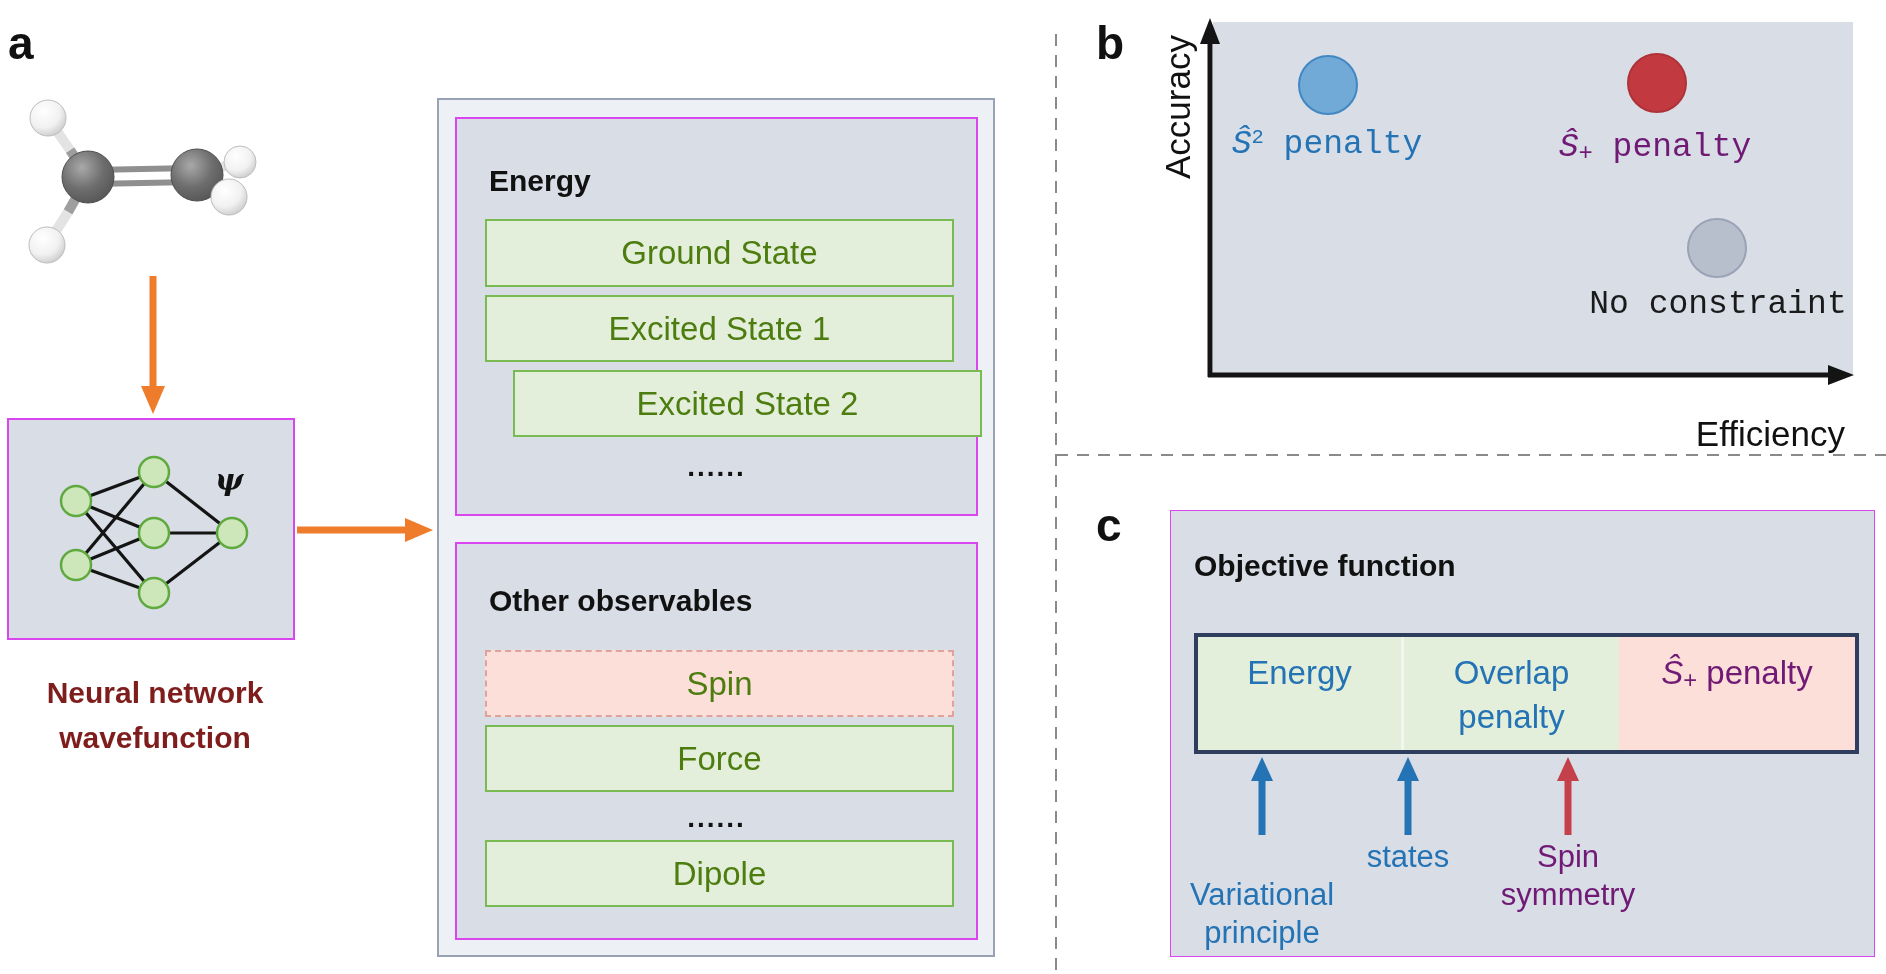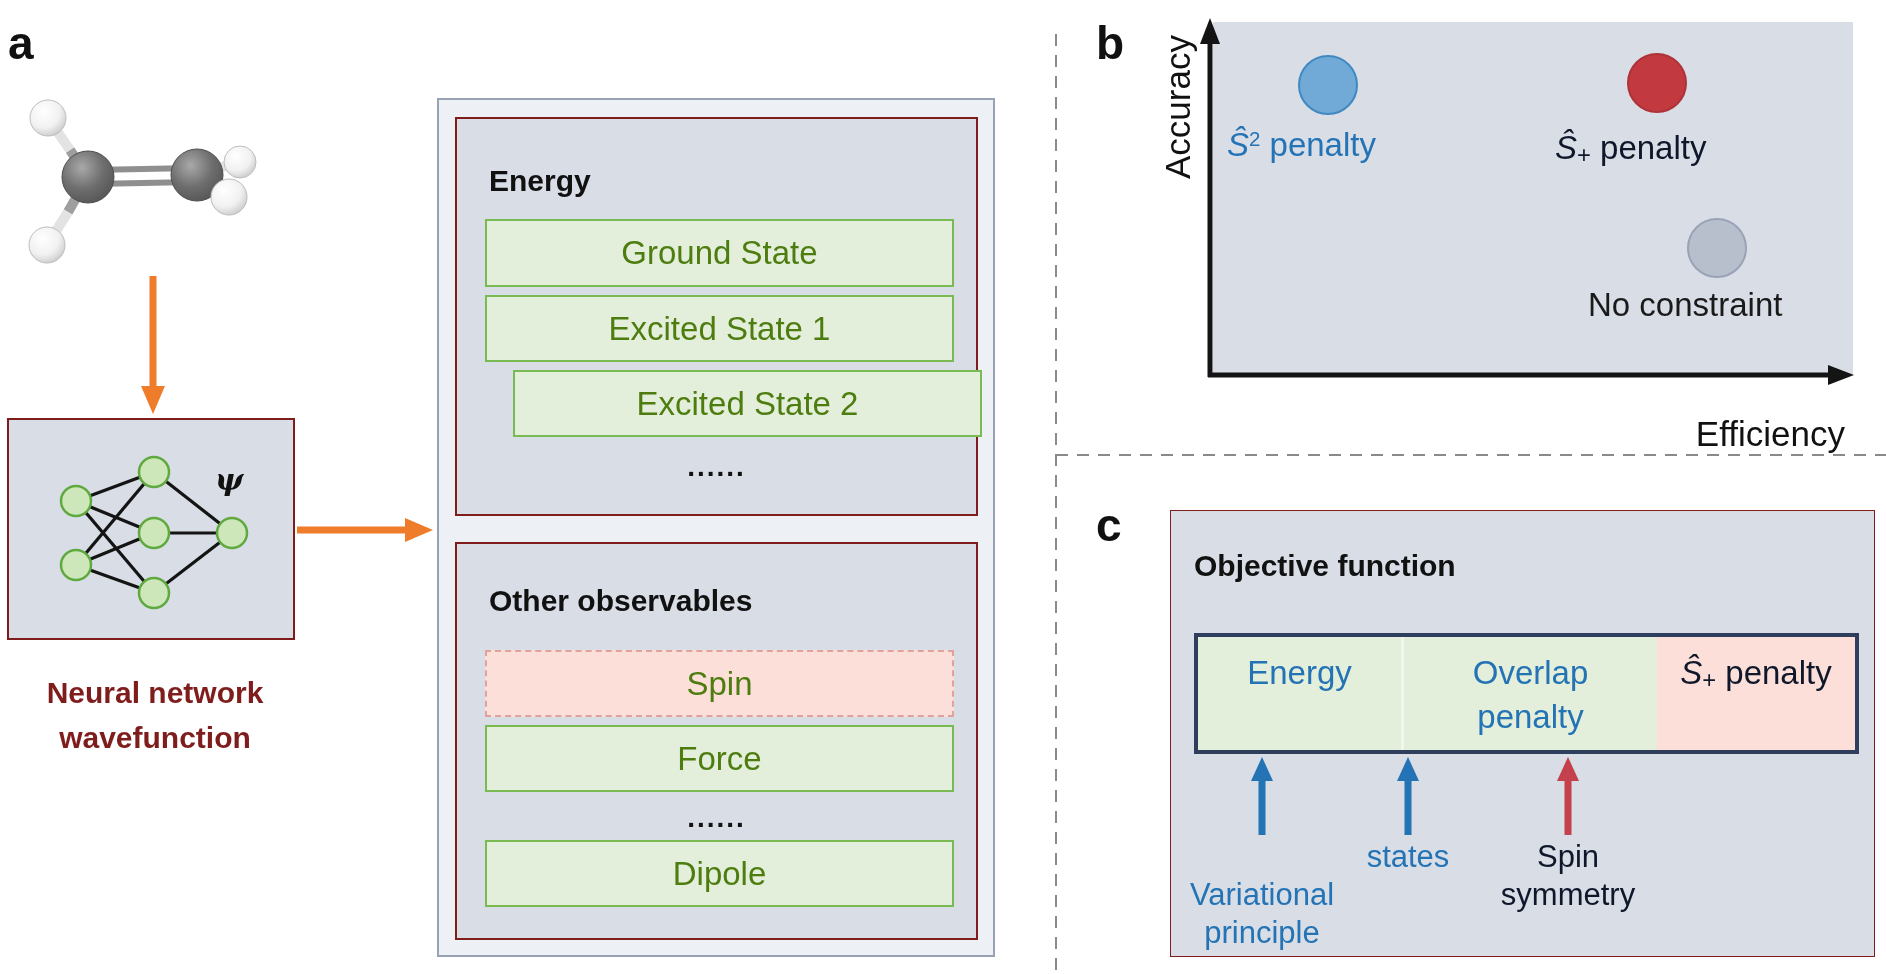--- a/index.html
+++ b/index.html
@@ -48,7 +48,7 @@
   .dot-blue { background: #72aad7; border: 2px solid #4187c2; }
   .dot-red  { background: #c23a40; border: 2px solid #ae3238; }
   .dot-gray { background: #b8bfcc; border: 2px solid #9aa3b5; }
-  .pt-label { font-size: 33px; white-space: nowrap; }
+  .pt-label { font-size: 33px; text-align: center; white-space: nowrap; font-family: Liberation Mono, monospace; }
   .blue-text { color: #2373b5; }
   .red-text  { color: #0f172a; }
   .axis-label { font-size: 35px; color: #111; }

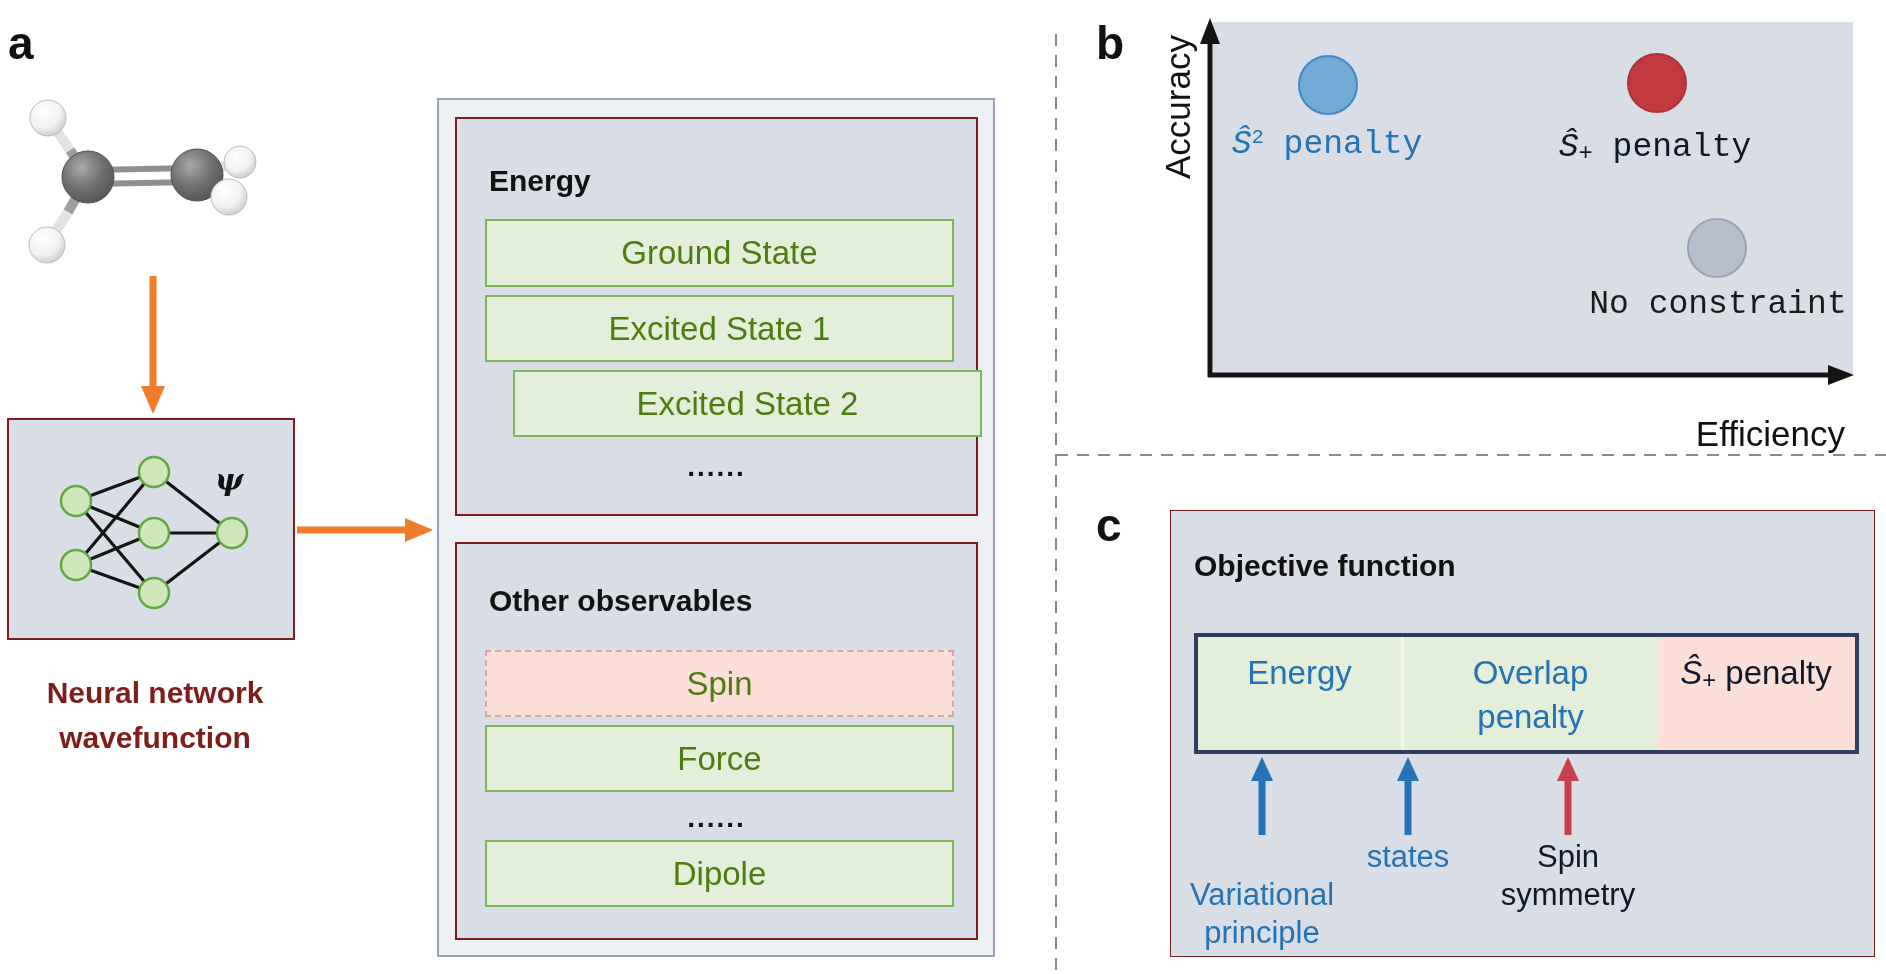--- a/index.html
+++ b/index.html
@@ -50,7 +50,7 @@
   .dot-gray { background: #b8bfcc; border: 2px solid #9aa3b5; }
   .pt-label { font-size: 33px; text-align: center; white-space: nowrap; font-family: Liberation Mono, monospace; }
   .blue-text { color: #2373b5; }
-  .red-text  { color: #0f172a; }
+  .red-text  { color: #701a75; }
   .axis-label { font-size: 35px; color: #111; }
   .y-axis-label {
     writing-mode: vertical-rl; transform: rotate(180deg);

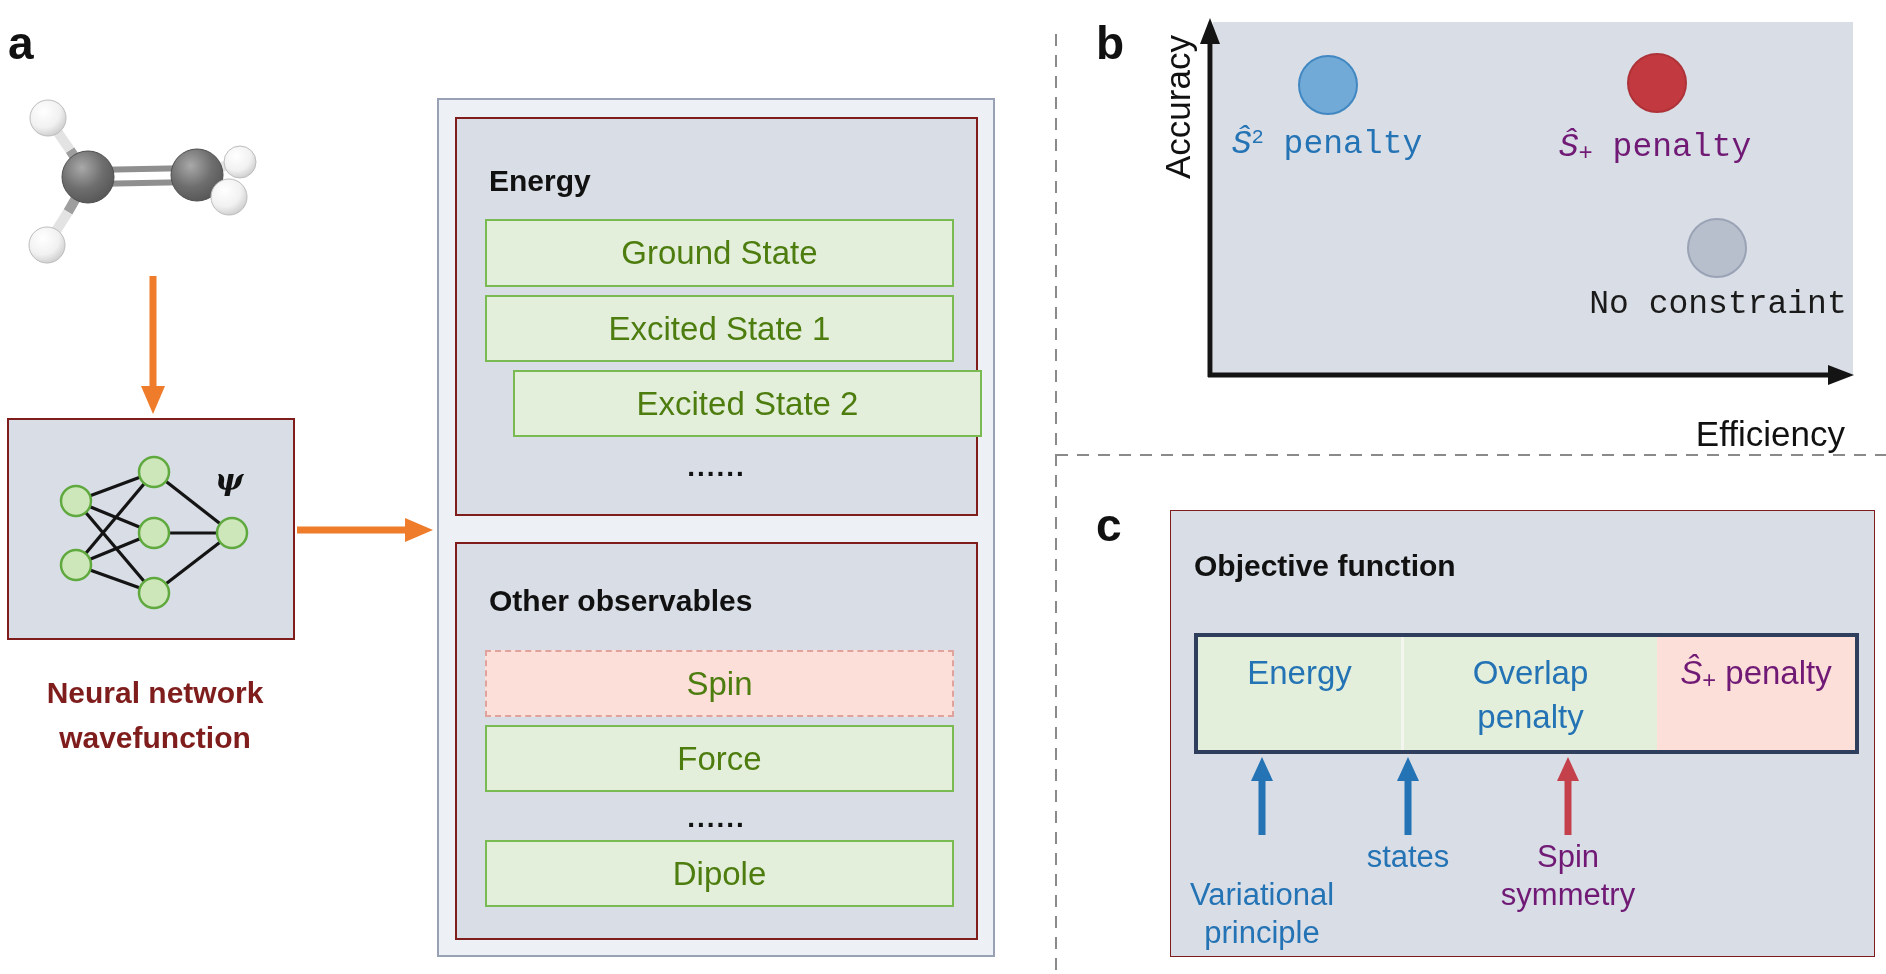--- a/index.html
+++ b/index.html
@@ -23,7 +23,7 @@
   }
   .gray-box {
     background: #d8dde6;
-    border: 2px solid #7f1d1d;
+    border: 2px solid #d946ef;
   }
   .box-title { font-size: 30px; font-weight: 700; color: #111; position: absolute; }
   .row {

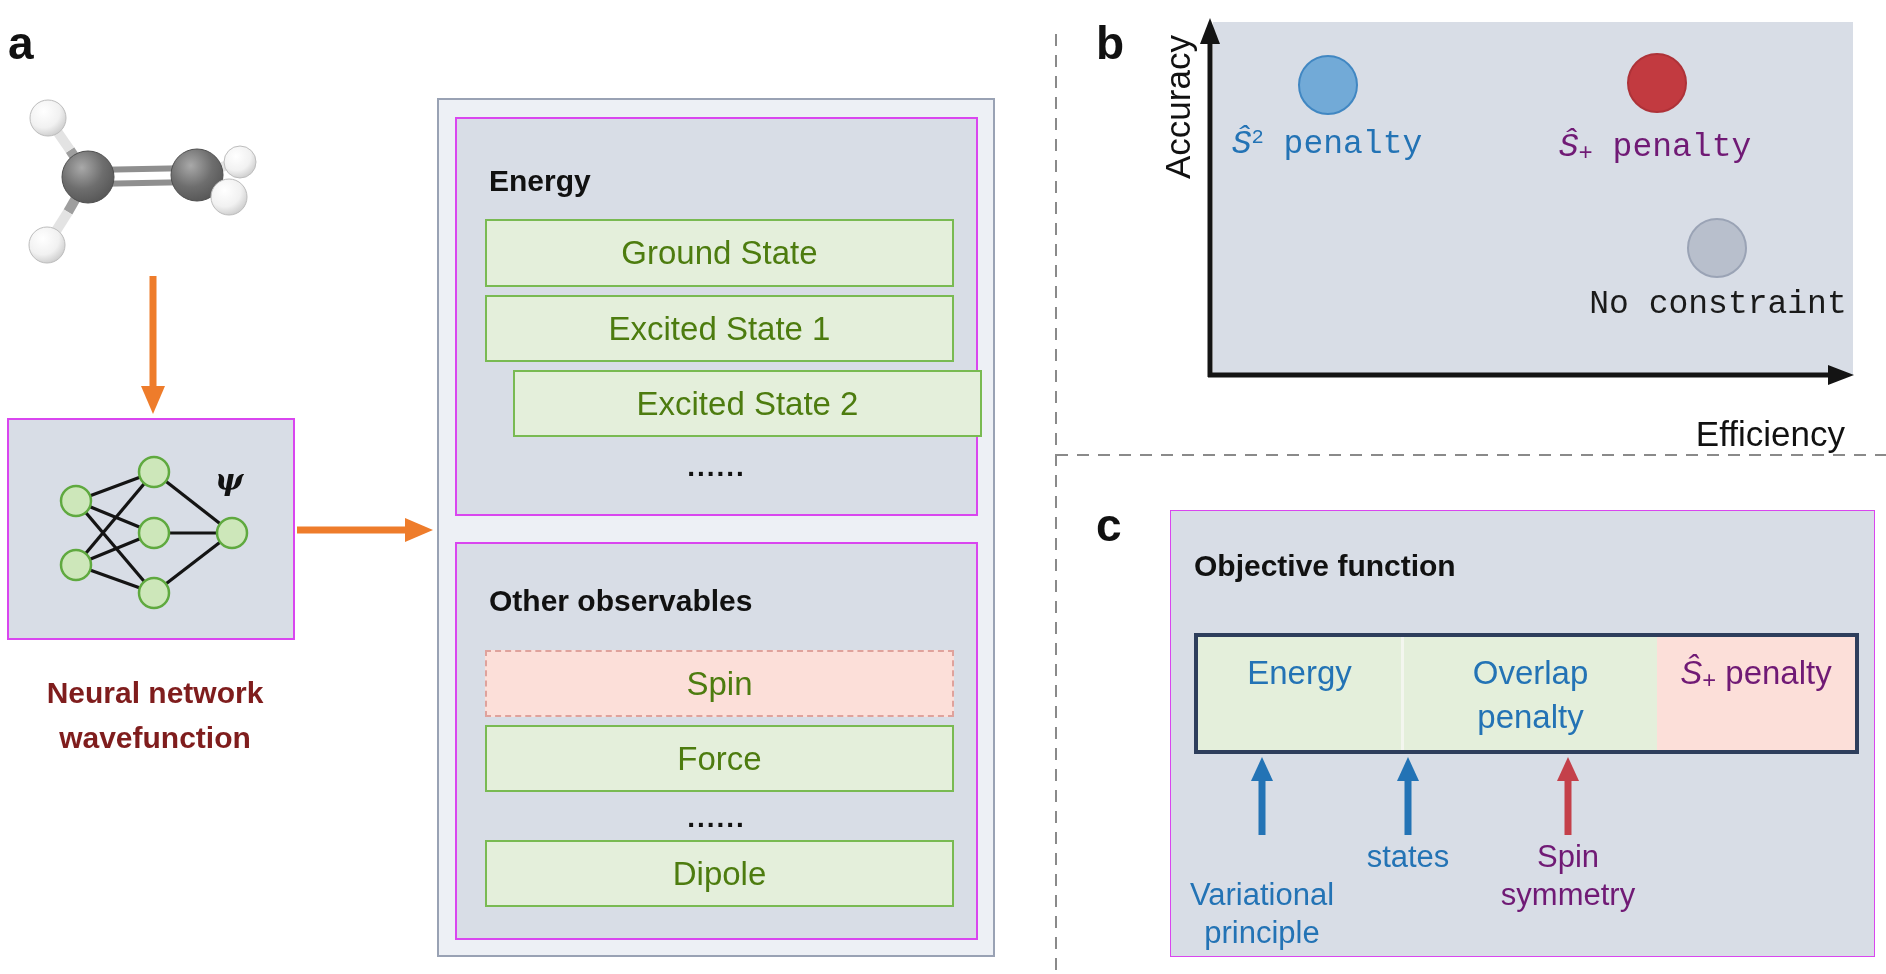--- a/index.html
+++ b/index.html
@@ -212,7 +212,7 @@
       <div class="term-cell cell-green blue-text" style="width:206px; border-right:3px solid #f3f6ef;">
         <span>Energy</span>
       </div>
-      <div class="term-cell cell-green blue-text" style="width:253px;">
+      <div class="term-cell cell-green blue-text" style="width:215px;">
         <span>Overlap</span>
         <span>penalty</span>
       </div>

